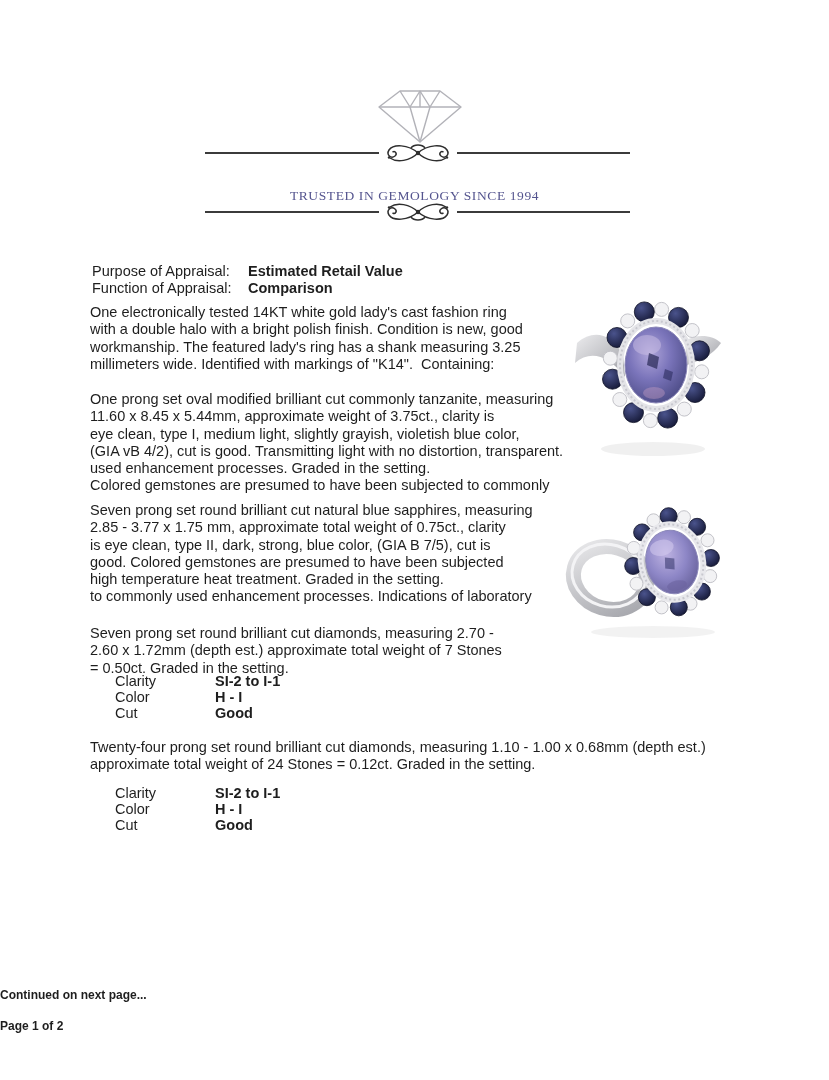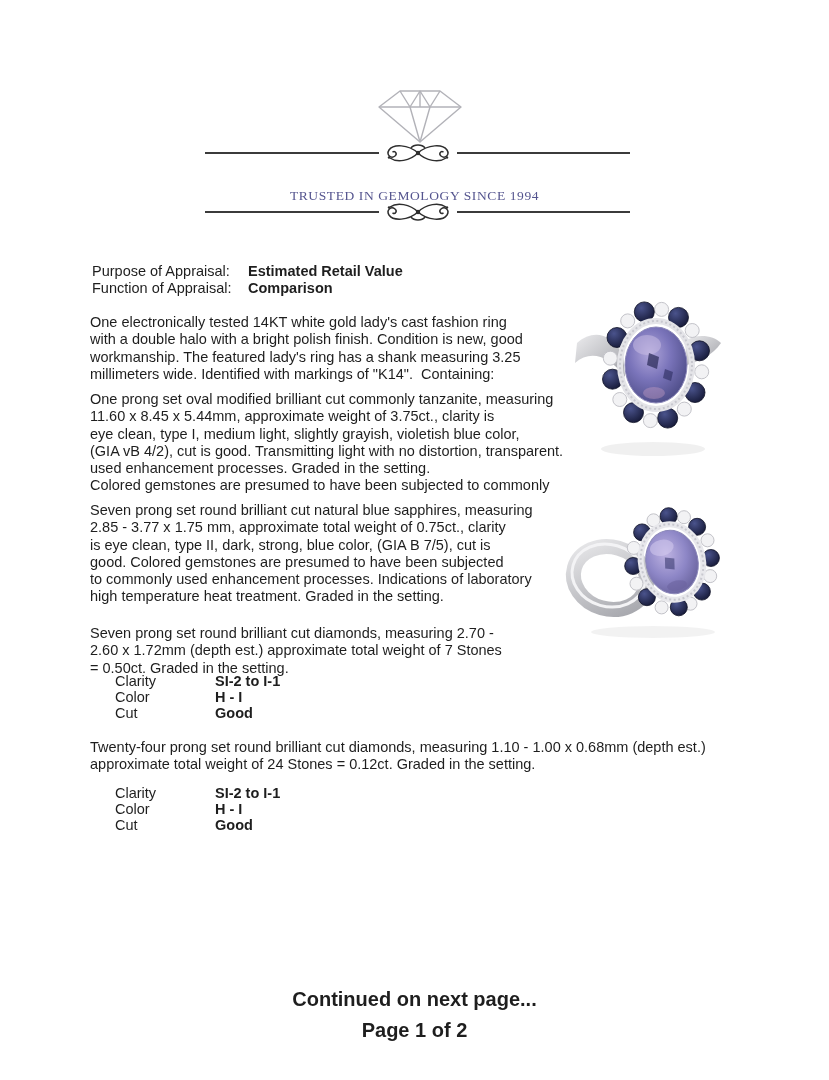--- a/index.html
+++ b/index.html
@@ -99,7 +99,7 @@
     </div>
   </div>
 
-  <div class="abs" style="left:90px; top:314px;">
+  <div class="abs" style="left:90px; top:304px;">
     <div class="tline">One electronically tested 14KT white gold lady's cast fashion ring</div>
     <div class="tline">with a double halo with a bright polish finish. Condition is new, good</div>
     <div class="tline">workmanship. The featured lady's ring has a shank measuring 3.25</div>

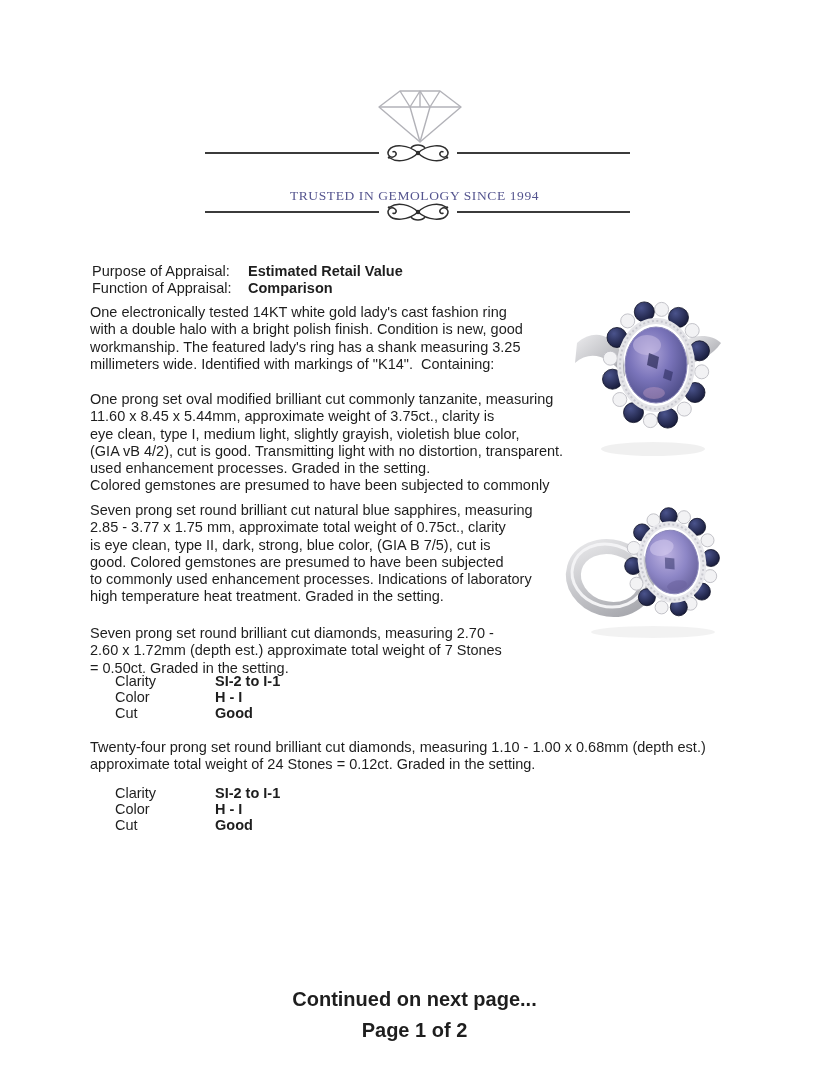--- a/index.html
+++ b/index.html
@@ -120,8 +120,8 @@
     <div class="tline">2.85 - 3.77 x 1.75 mm, approximate total weight of 0.75ct., clarity</div>
     <div class="tline">is eye clean, type II, dark, strong, blue color, (GIA B 7/5), cut is</div>
     <div class="tline">good. Colored gemstones are presumed to have been subjected</div>
+    <div class="tline">high temperature heat treatment. Graded in the setting.</div>
     <div class="tline">to commonly used enhancement processes. Indications of laboratory</div>
-    <div class="tline">high temperature heat treatment. Graded in the setting.</div>
   </div>
 
   <div class="abs" style="left:90px; top:625px;">

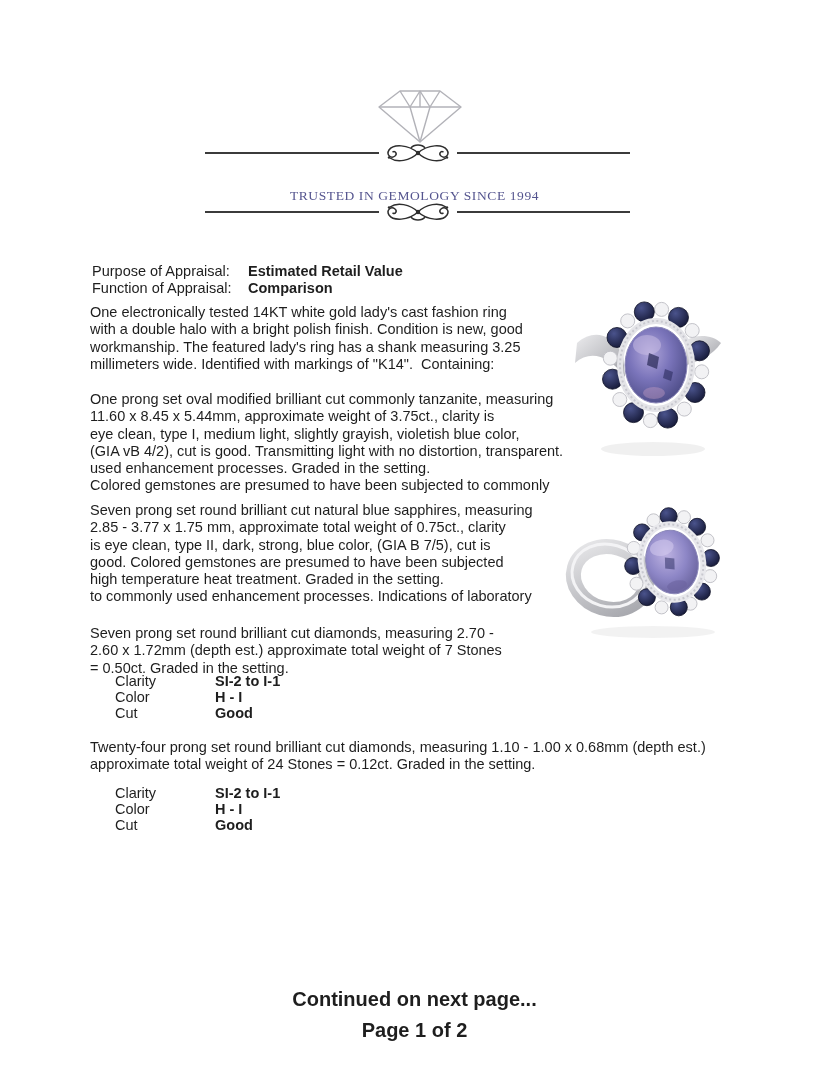--- a/index.html
+++ b/index.html
@@ -34,8 +34,8 @@
   .tlabel { display:inline-block; width:100px; }
   .tvalue { font-weight:bold; }
   .footer-line {
-    position:absolute; left:0; width:829px; text-align:center;
-    font-size:20px; font-weight:bold;
+    position:absolute; left:0; width:829px; text-align:left;
+    font-size:12px; font-weight:bold;
   }
 
   .photo { position:absolute; }

